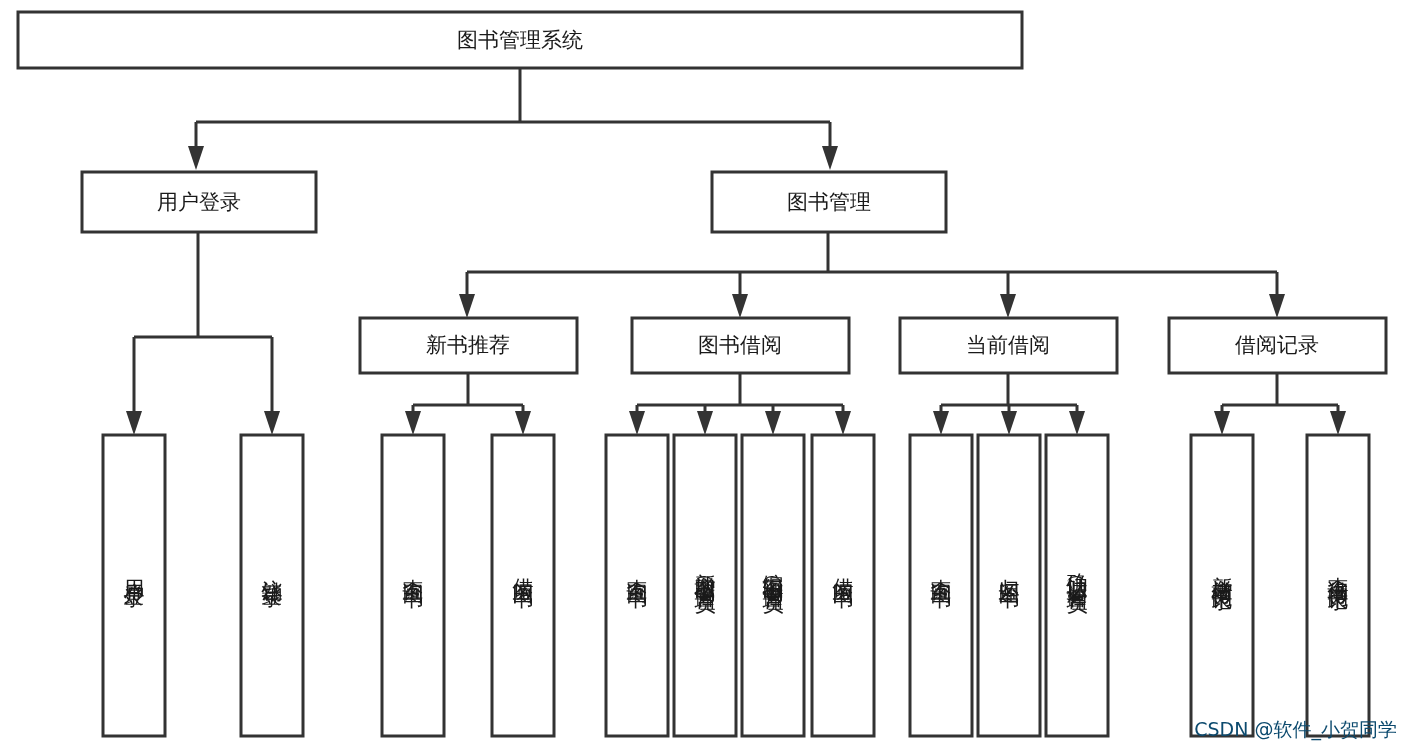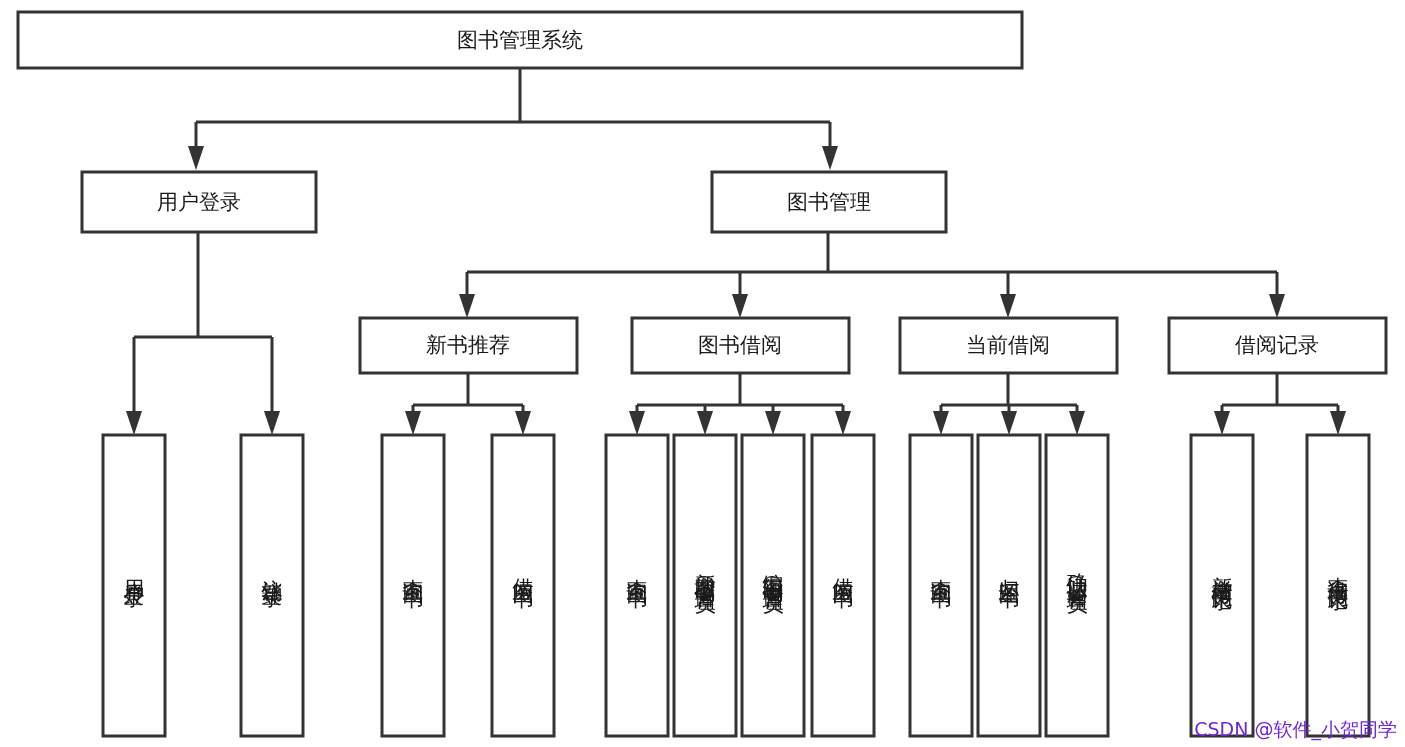--- a/index.html
+++ b/index.html
@@ -56,7 +56,7 @@
     bottom: 4px;
     font-family: "DejaVu Sans", "Liberation Sans", sans-serif;
     font-size: 19px;
-    color: #6d28d9;
+    color: #0c4a6e;
     white-space: nowrap;
     pointer-events: none;
   }

